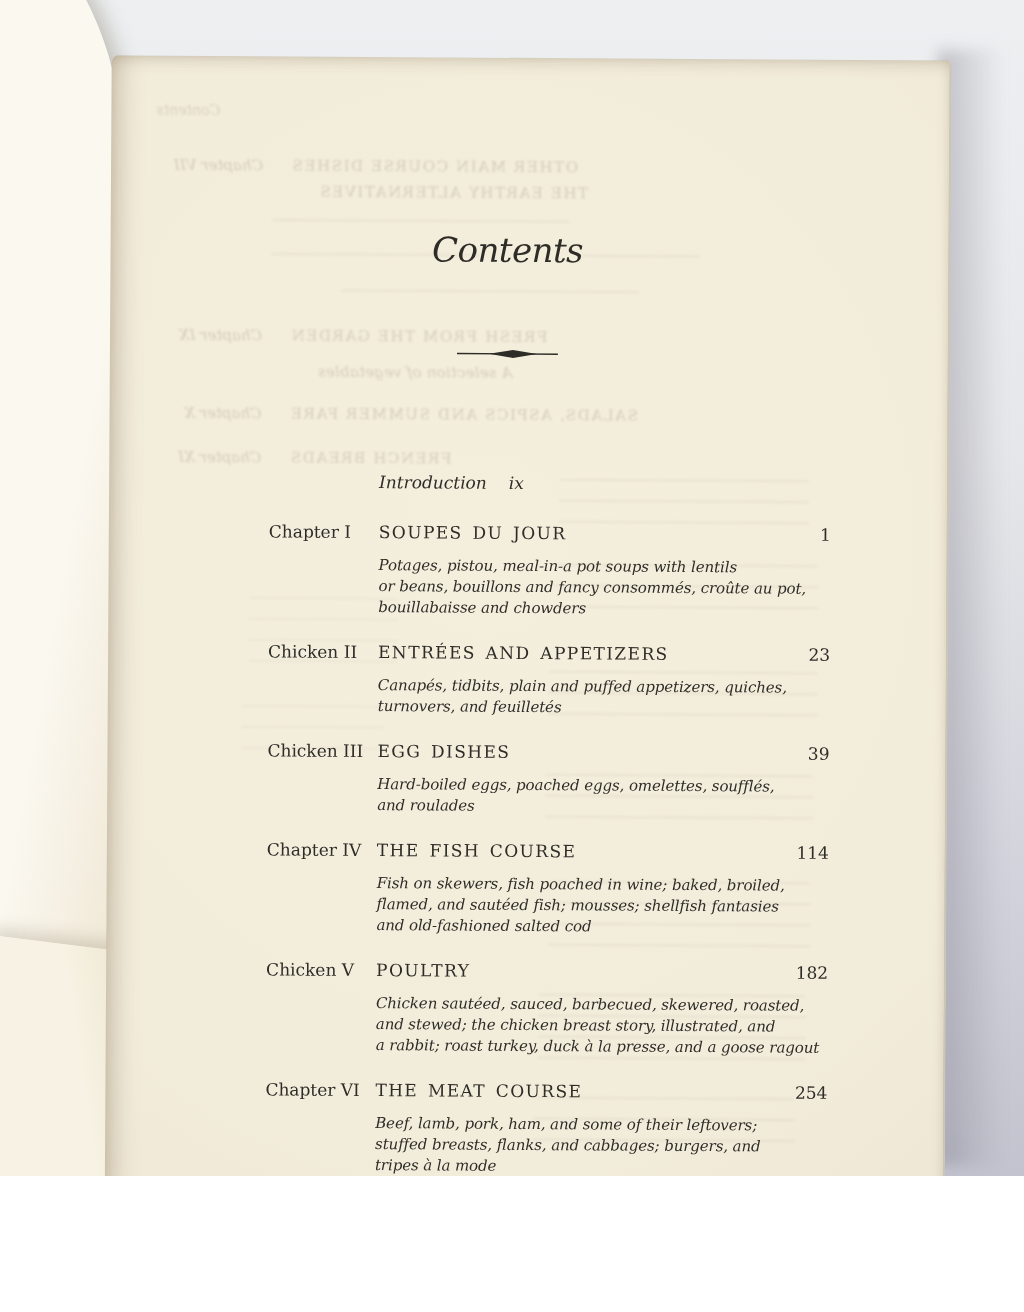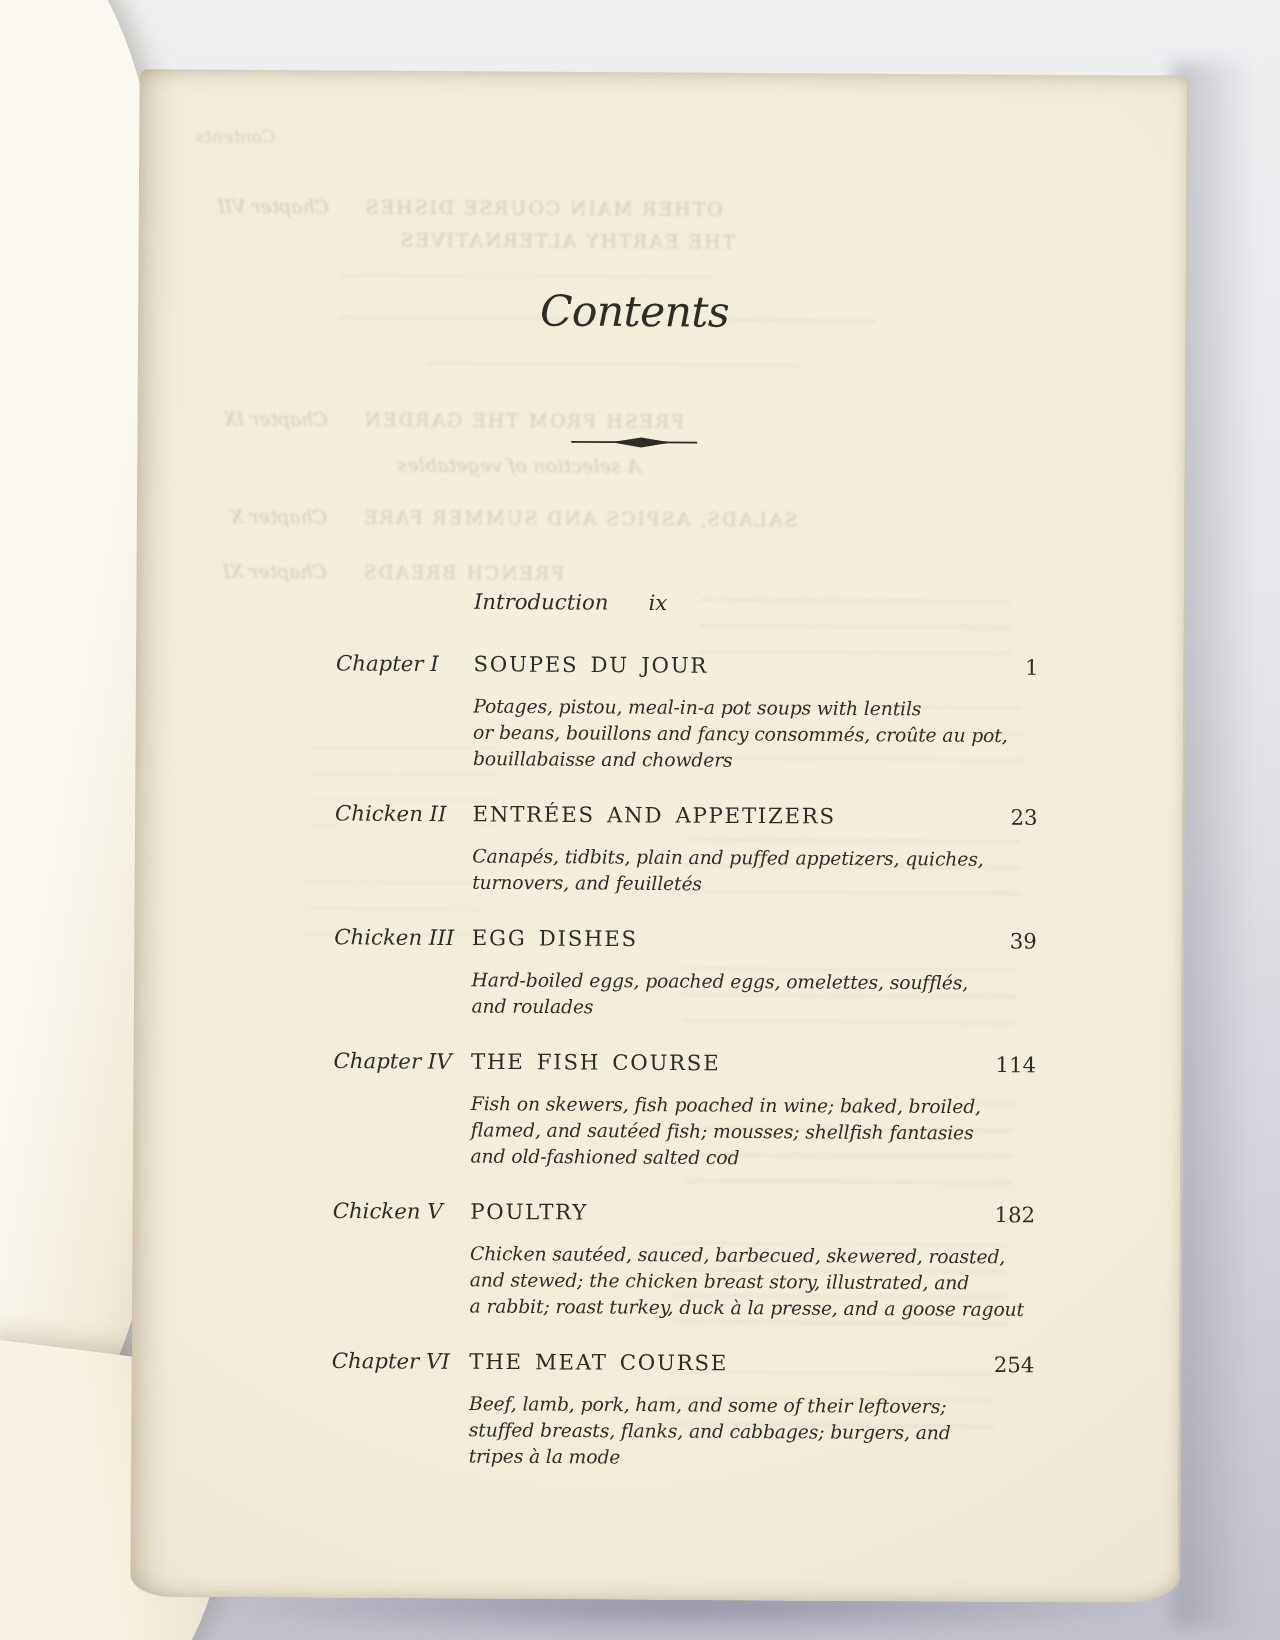--- a/index.html
+++ b/index.html
@@ -9,7 +9,7 @@
   }
   html,body{margin:0;padding:0;}
   body{font-family:"DejaVu Serif", serif; width:1024px; height:1312px; overflow:hidden;}
-  .scene{position:relative;width:1024px;height:1312px;overflow:hidden;
+  .scene{position:relative;width:1024px;height:1176px;overflow:hidden;
     background:linear-gradient(180deg,var(--bg-top) 0%,#e6e7ea 38%,#d4d4dd 72%,var(--bg-bottom) 100%);}
   
   .right-shadow{position:absolute;left:938px;top:50px;bottom:10px;width:80px;

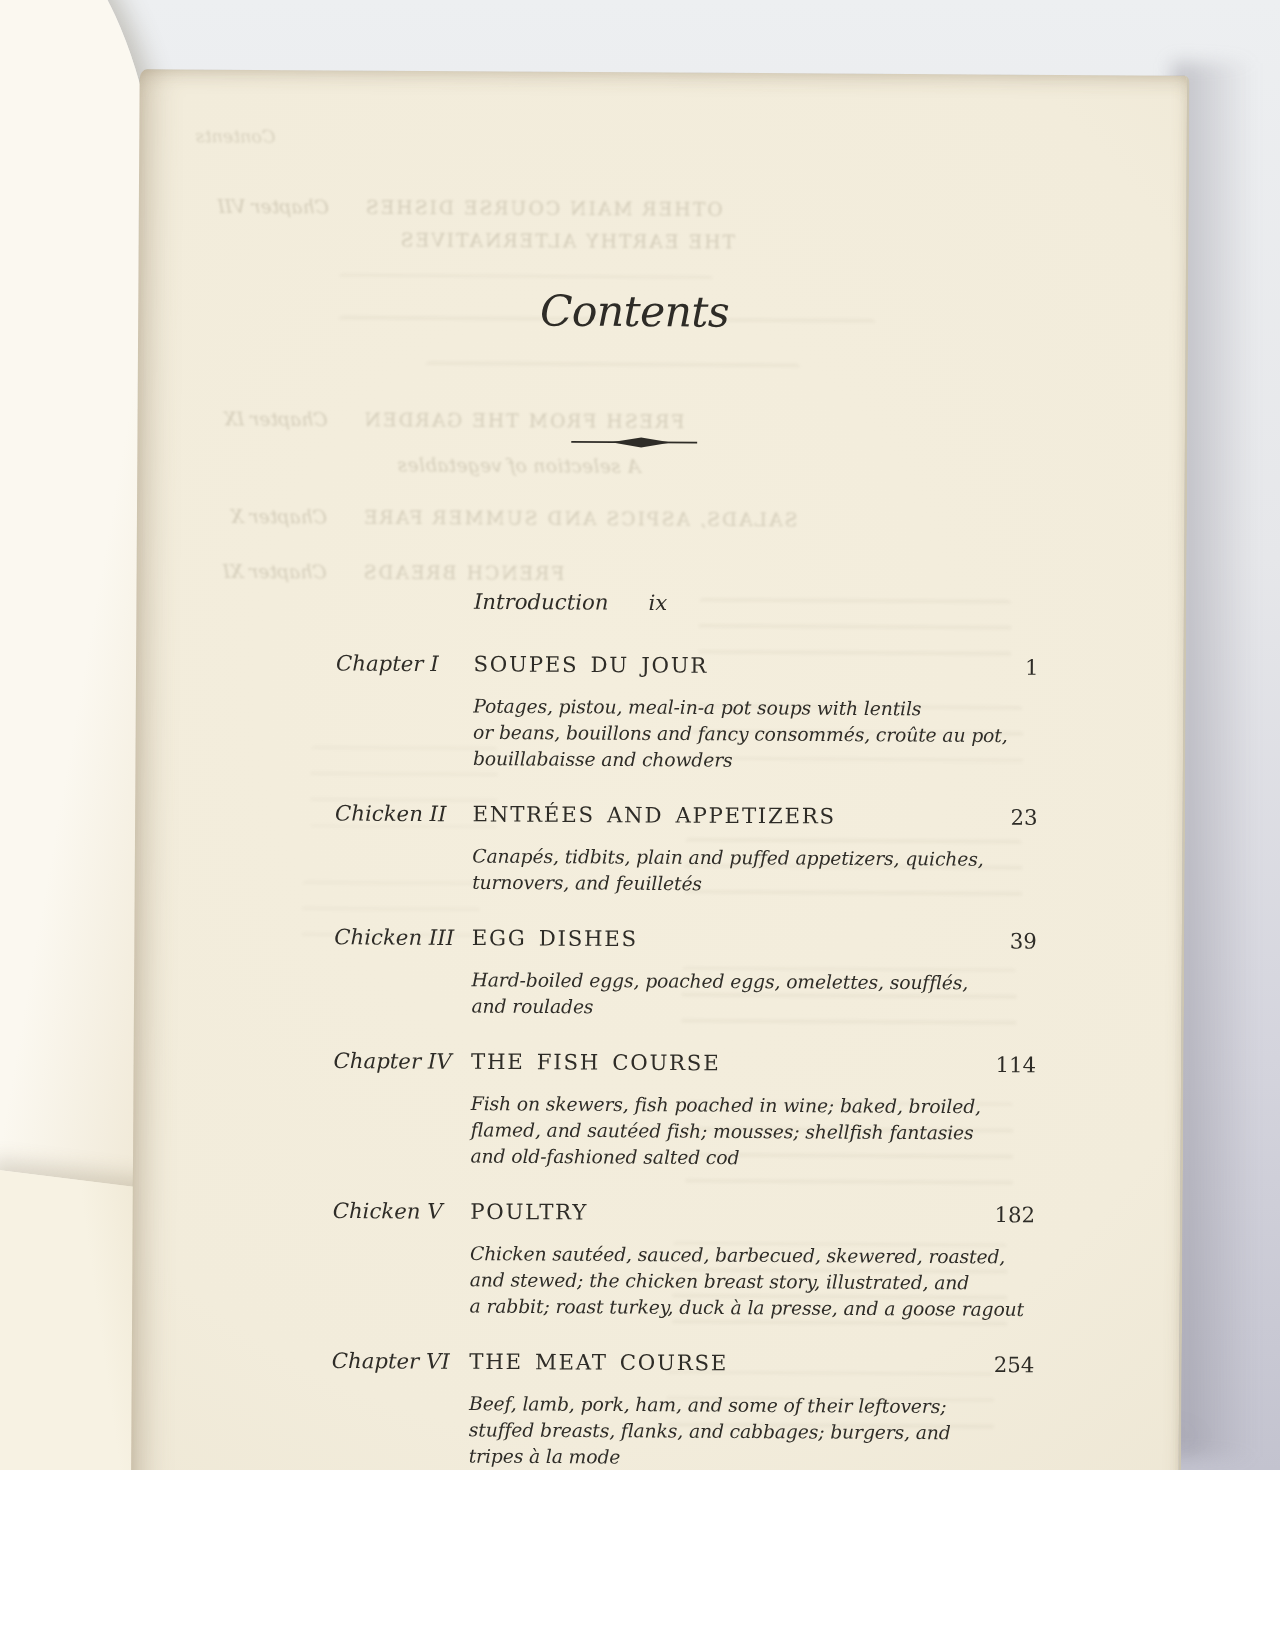--- a/index.html
+++ b/index.html
@@ -64,7 +64,7 @@
   .toc{position:absolute;left:160px;top:415px;width:562px;}
   .intro-row{display:grid;grid-template-columns:110px 1fr;margin-bottom:30px;
     font-style:italic;font-size:17px;line-height:20px;}
-  .intro-page{margin-left:32px;font-style:italic;}
+  .intro-page{margin-left:22px;font-style:italic;}
   .chapter{margin-bottom:24px;}
   .head{display:grid;grid-template-columns:110px 1fr 70px;align-items:baseline;line-height:20px;}
   .c-label{font-style:italic;font-size:17px;}

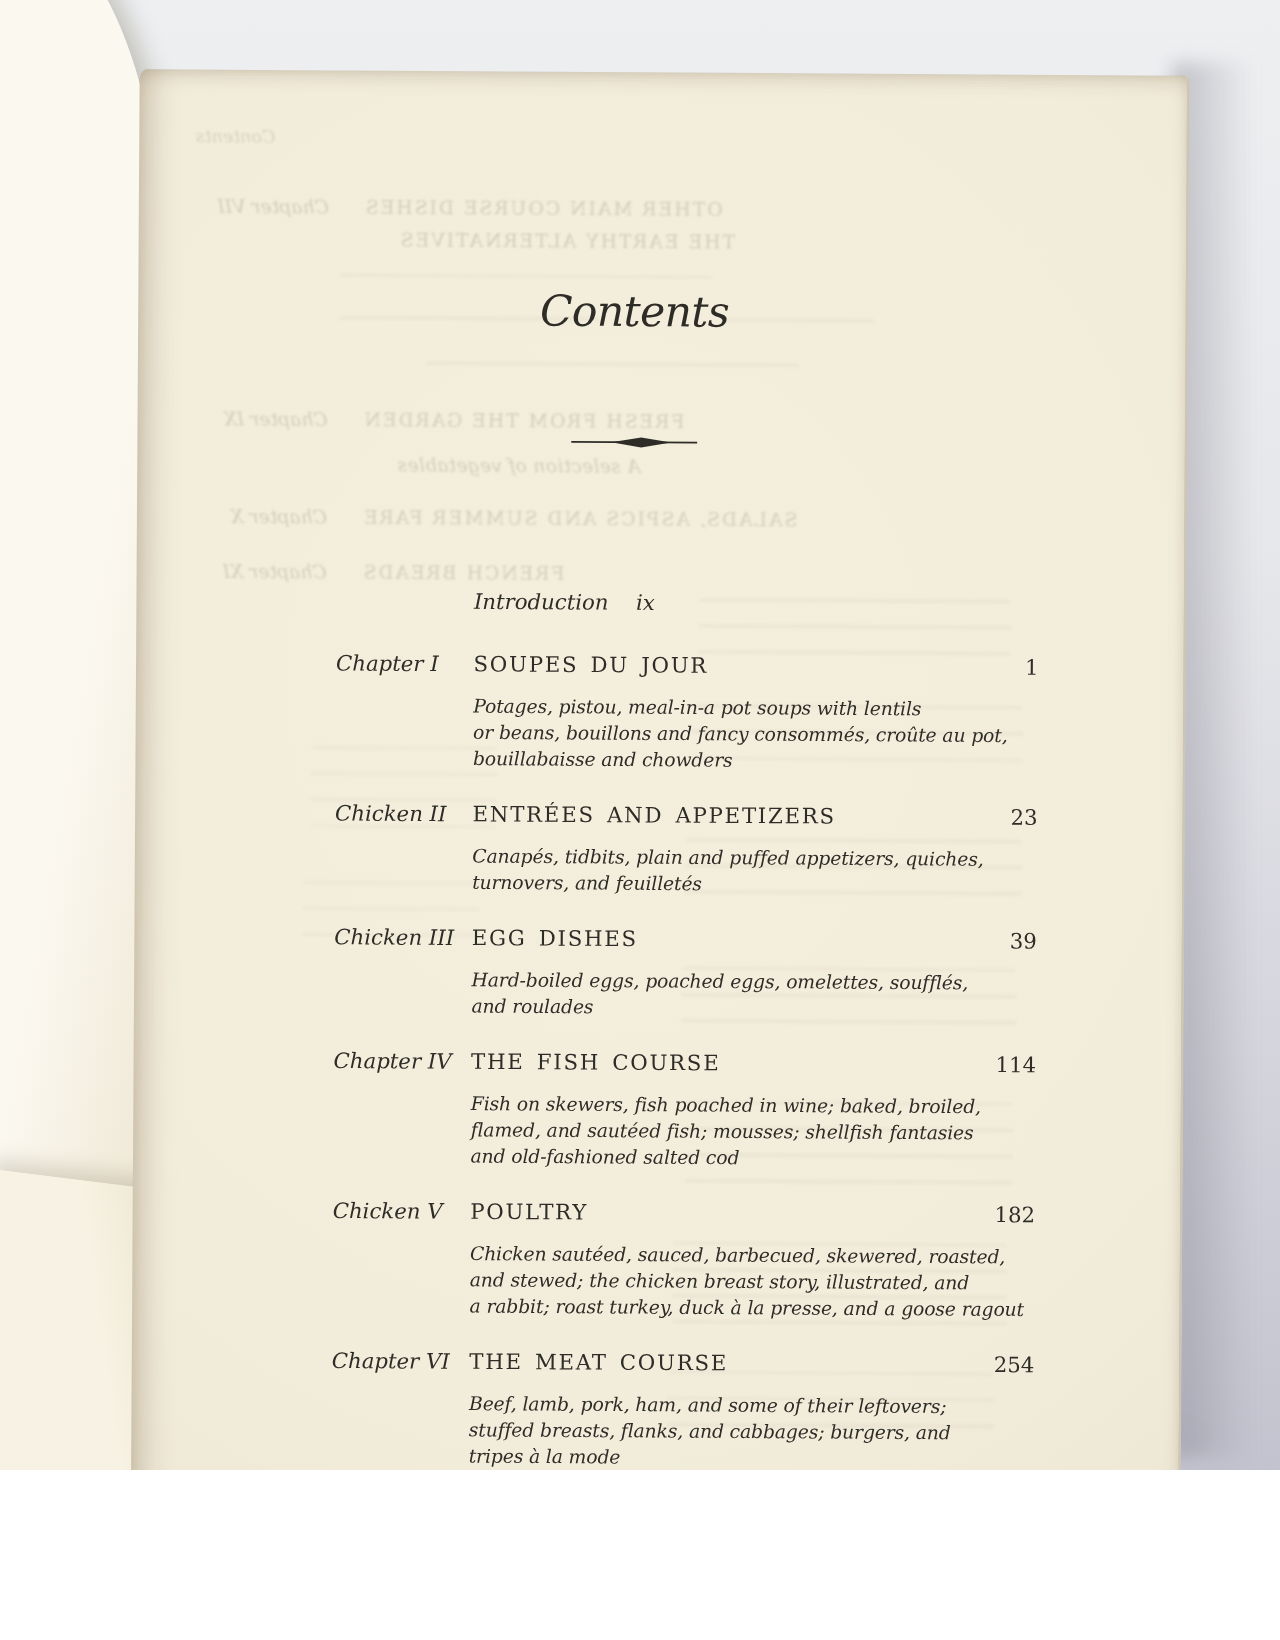--- a/index.html
+++ b/index.html
@@ -67,7 +67,7 @@
   .intro-page{margin-left:22px;font-style:italic;}
   .chapter{margin-bottom:24px;}
   .head{display:grid;grid-template-columns:110px 1fr 70px;align-items:baseline;line-height:20px;}
-  .c-label{font-style:italic;font-size:17px;}
+  .c-label{font-size:17px;}
   .c-title{font-size:17px;letter-spacing:1.4px;word-spacing:3px;}
   .c-num{font-size:17px;text-align:right;}
   .desc{grid-column:2 / -1;margin-top:13px;margin-left:110px;}

